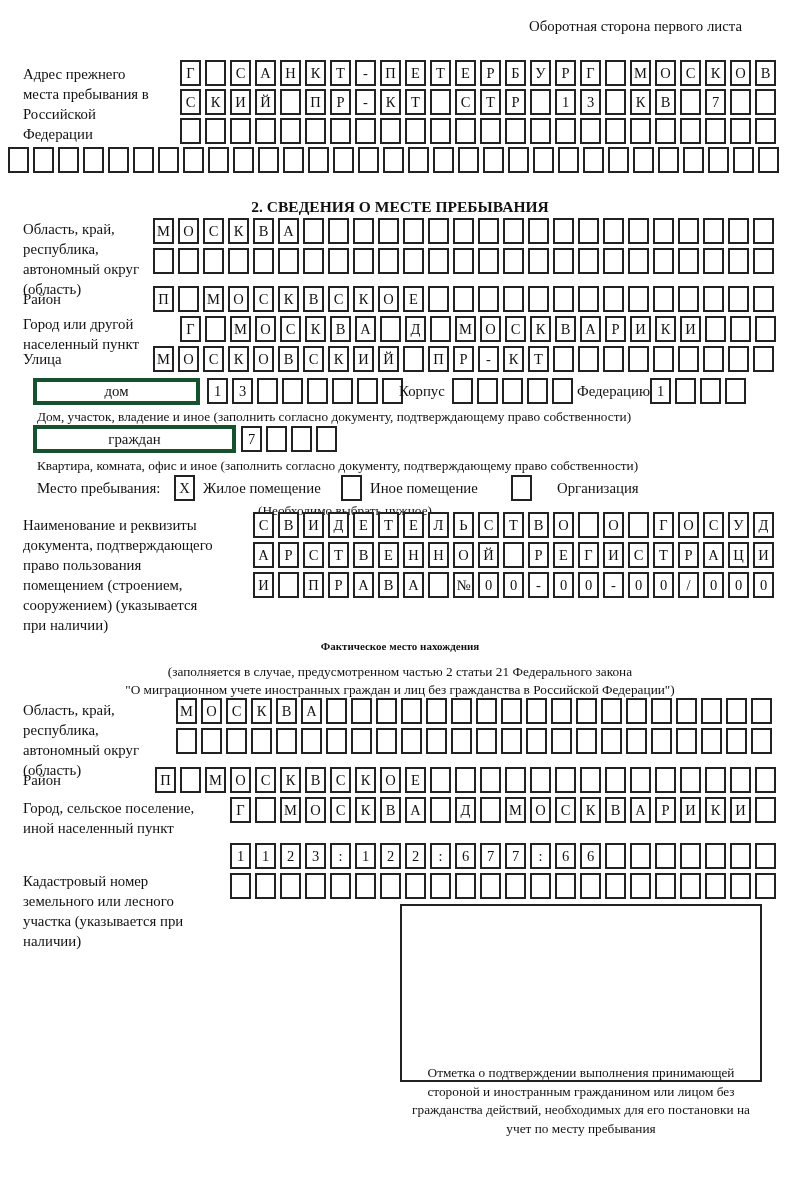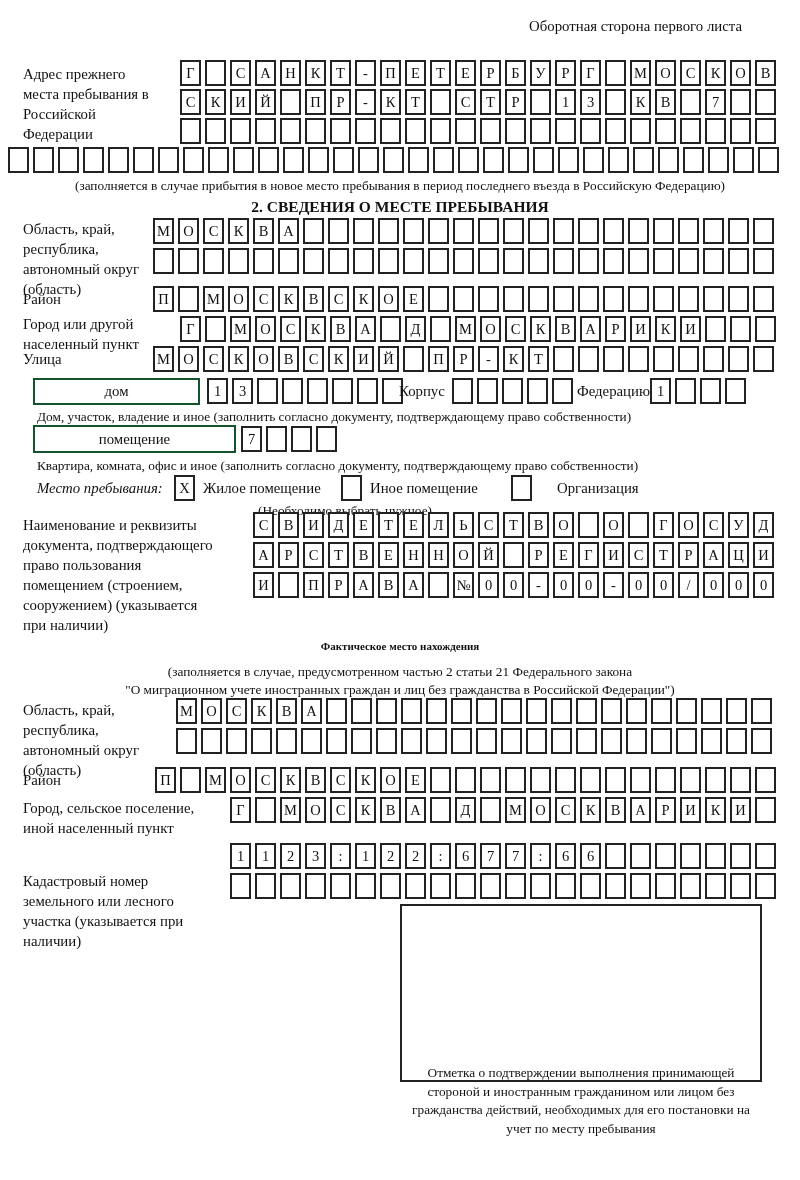--- a/index.html
+++ b/index.html
@@ -145,7 +145,6 @@
       <span class="cell"></span>
       <span class="cell"></span>
     </div>
-  <div class="abs caption center" style="top:177px;">(заполняется в случае прибытия в новое место пребывания в период последнего въезда в Российскую Федерацию)</div>
 
   <div class="abs title center" style="top:198px;">2. СВЕДЕНИЯ О МЕСТЕ ПРЕБЫВАНИЯ</div>
 

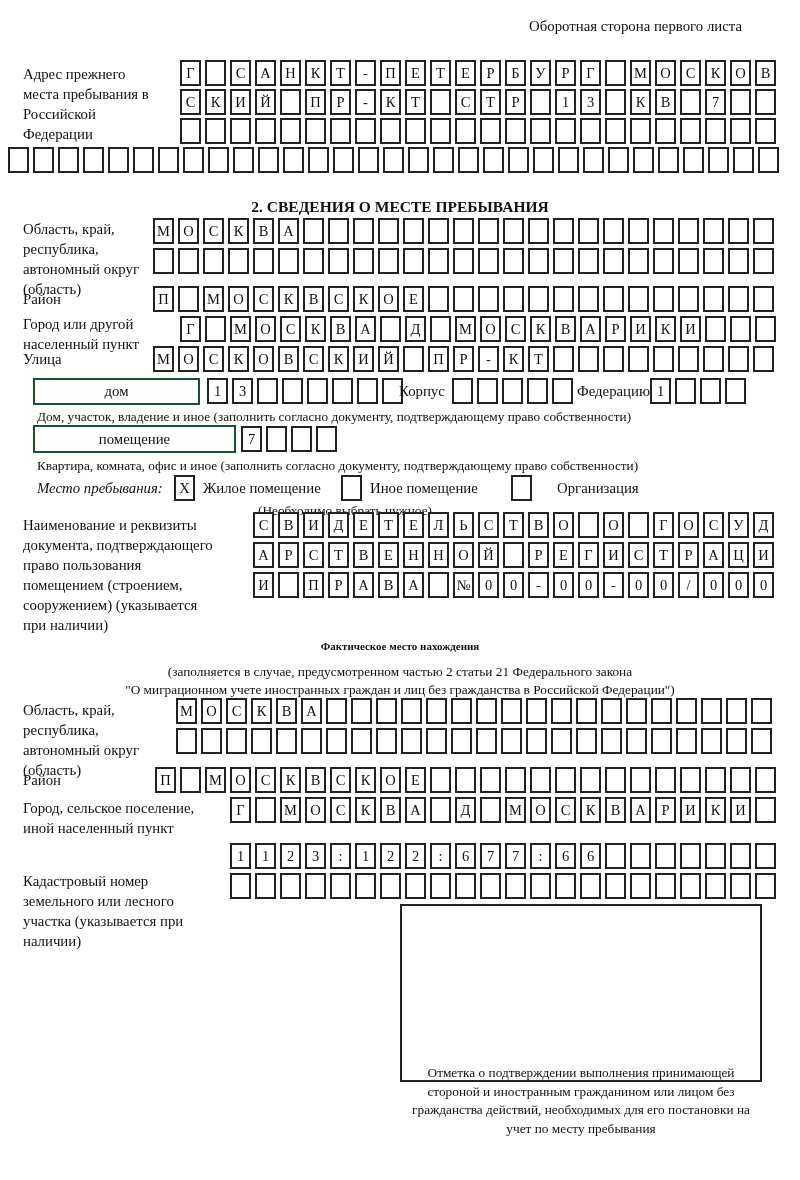--- a/index.html
+++ b/index.html
@@ -21,7 +21,7 @@
     font-size:14.5px; line-height:1;
   }
   .widebox {
-    box-sizing:border-box; border:2px solid #14532d; background:#fff;
+    box-sizing:border-box; border:4px solid #14532d; background:#fff;
     display:flex; align-items:center; justify-content:center; font-size:14.8px;
   }
   .rect { box-sizing:border-box; border:2px solid #222; background:#fff; }

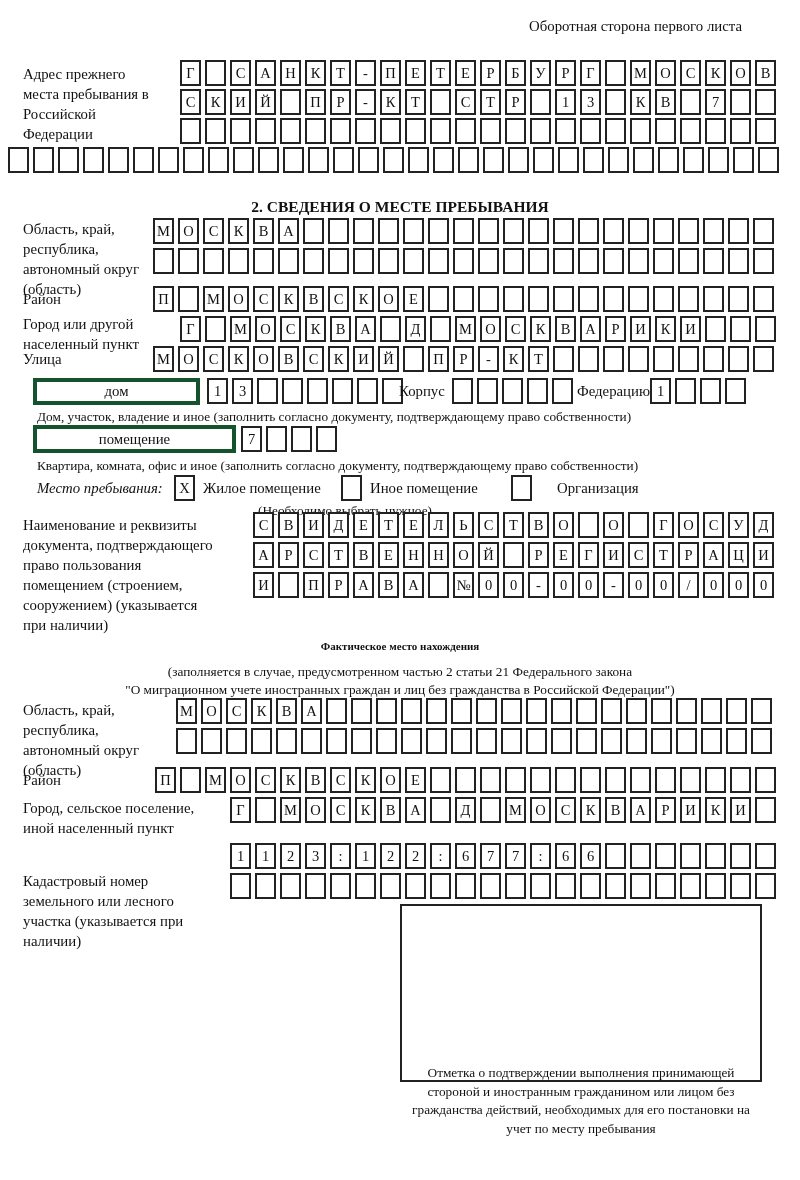--- a/index.html
+++ b/index.html
@@ -318,7 +318,7 @@
     </div>
   <div class="abs caption" style="left:37px; top:408px;">Дом, участок, владение и иное (заполнить согласно документу, подтверждающему право собственности)</div>
 
-  <div class="abs widebox" style="left:33px; top:425px; width:203px; height:28px;">помещение</div>
+  <div class="abs widebox" style="left:33px; top:425px; width:203px; height:28px;">граждан</div>
   <div class="cells" style="left:241px; top:426px;">
       <span class="cell">7</span>
       <span class="cell"></span>

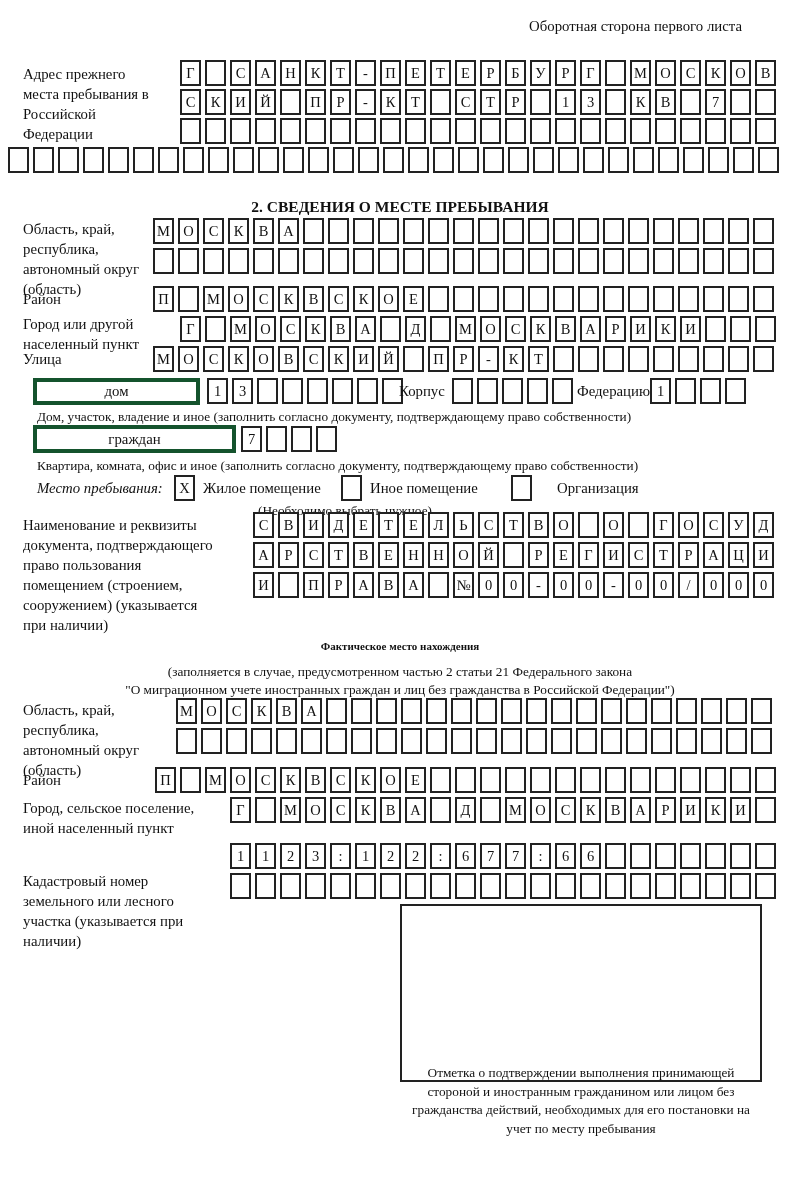--- a/index.html
+++ b/index.html
@@ -327,7 +327,7 @@
     </div>
   <div class="abs caption" style="left:37px; top:457px;">Квартира, комната, офис и иное (заполнить согласно документу, подтверждающему право собственности)</div>
 
-  <div class="abs label" style="left:37px; top:478px;font-style:italic;">Место пребывания:</div>
+  <div class="abs label" style="left:37px; top:478px;">Место пребывания:</div>
   <div class="cell abs" style="left:174px; top:475px;">X</div>
   <div class="abs label" style="left:203px; top:478px;">Жилое помещение</div>
   <div class="cell abs" style="left:341px; top:475px;"></div>

